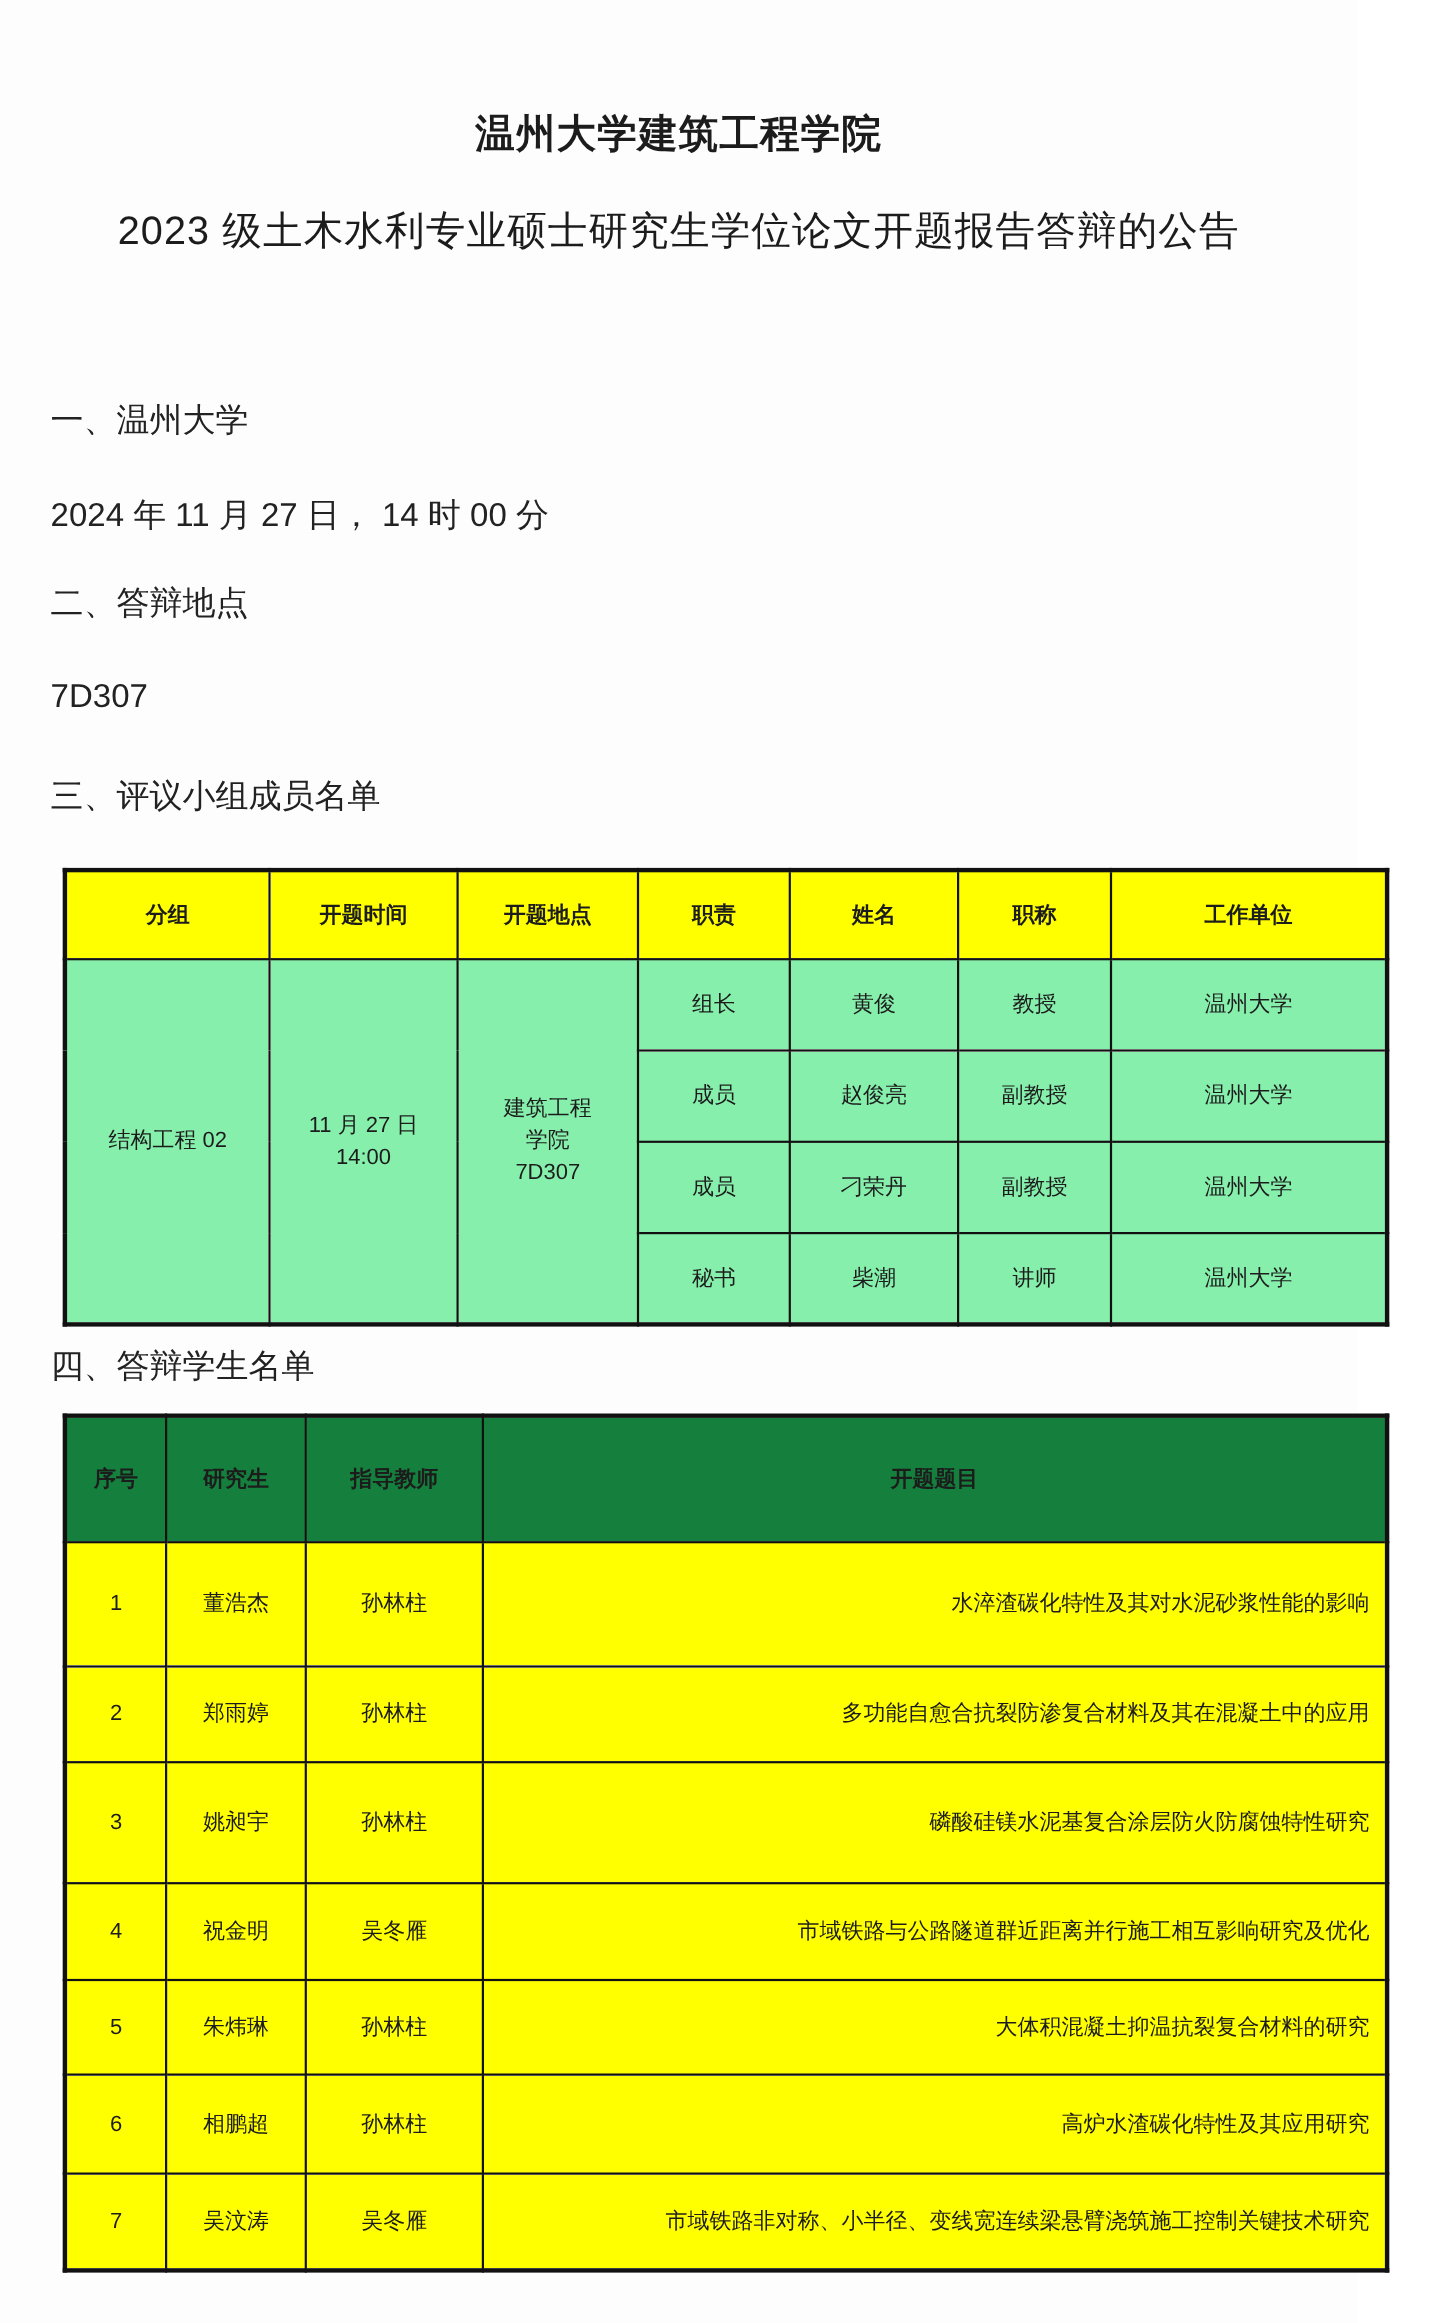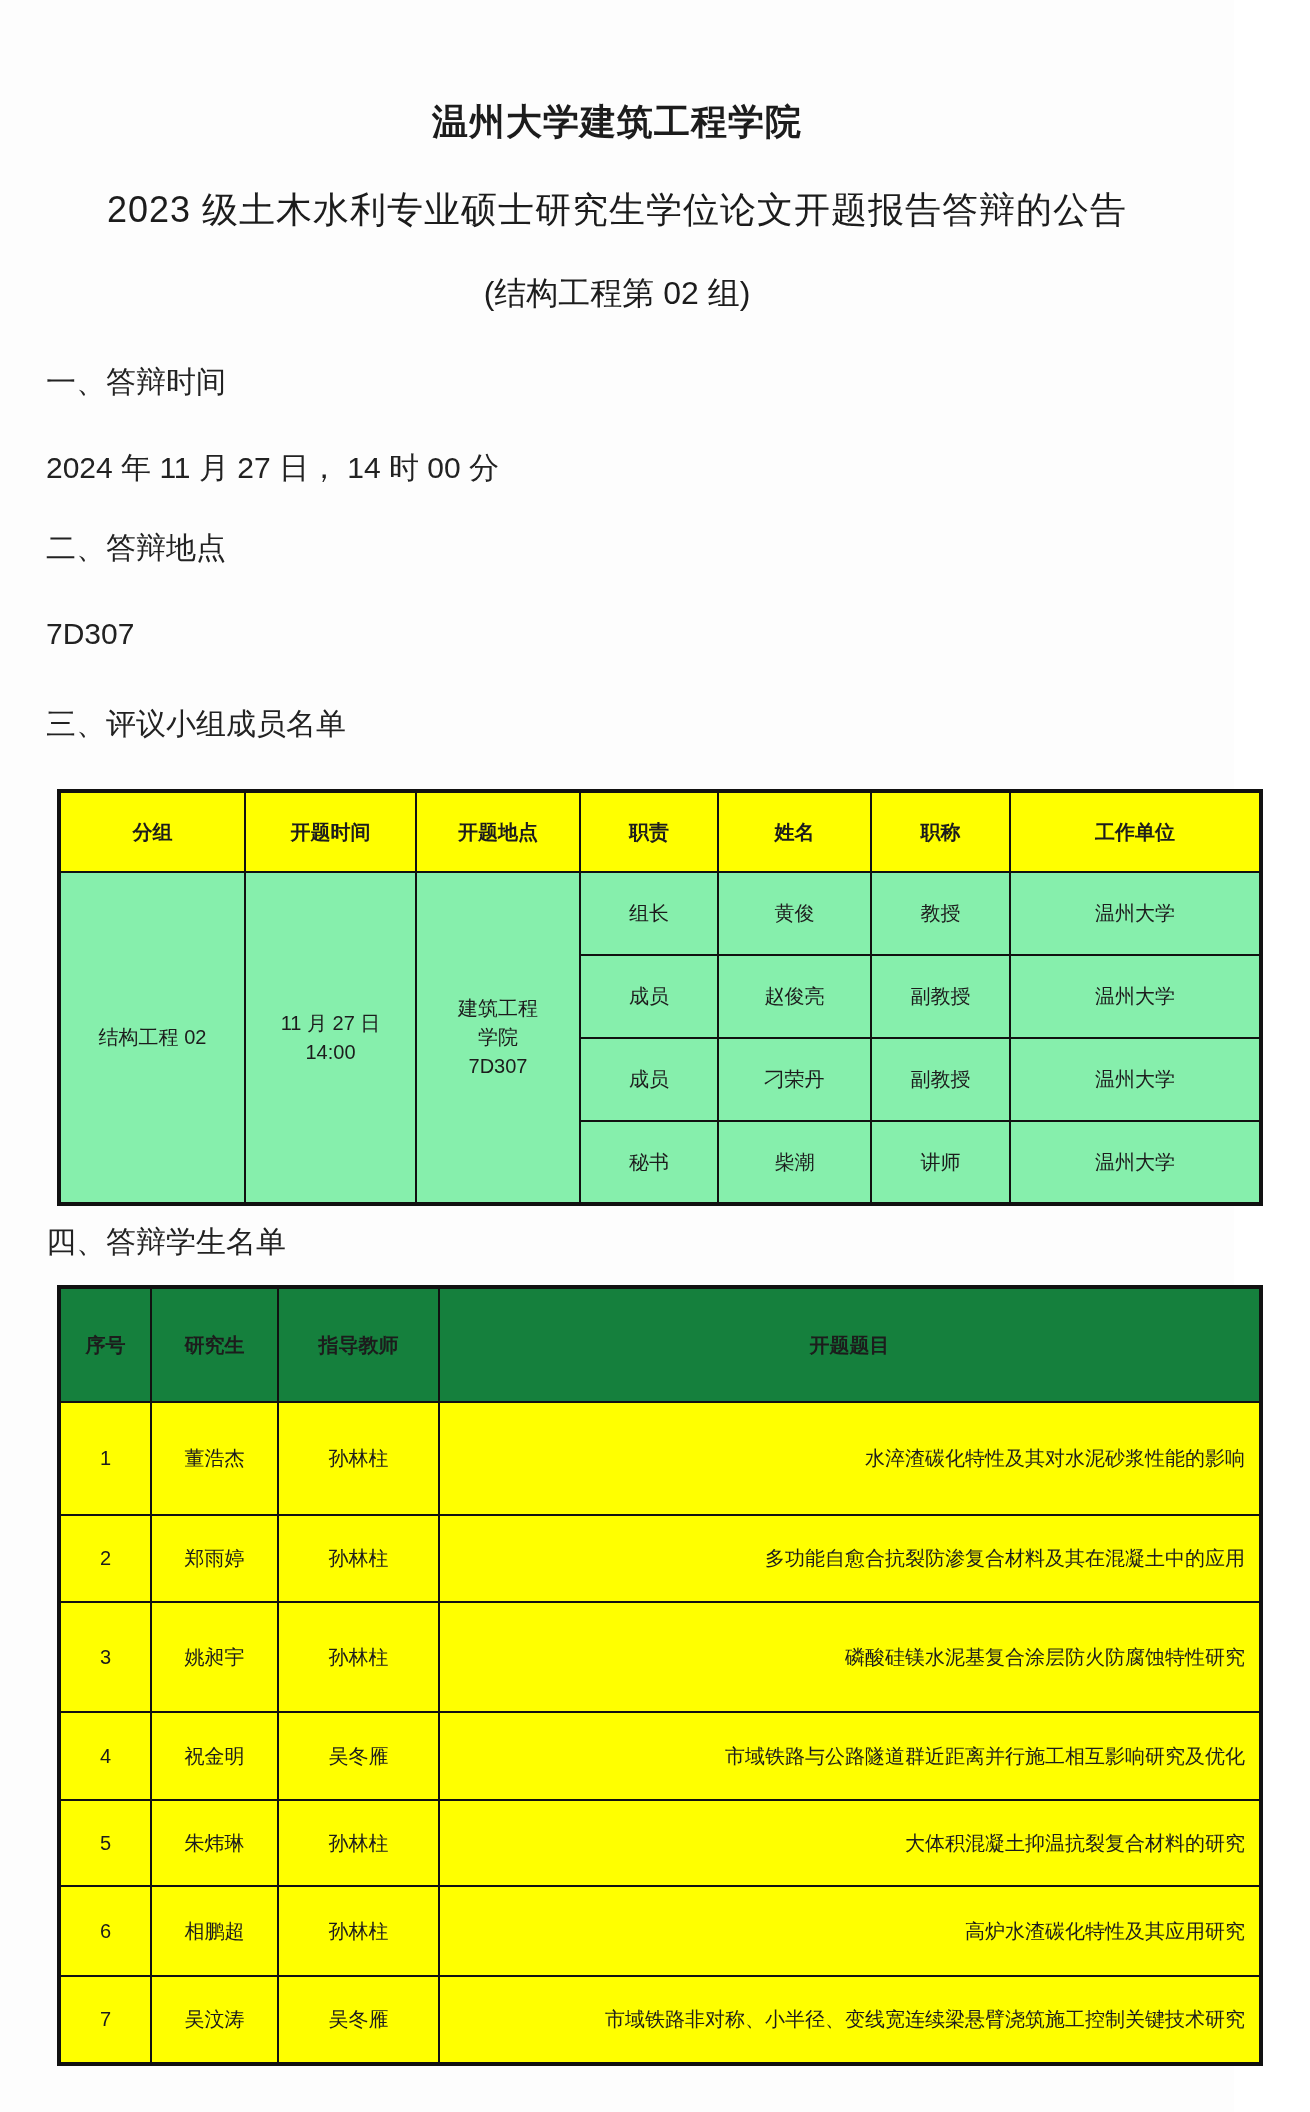--- a/index.html
+++ b/index.html
@@ -118,7 +118,6 @@
 
   <div class="title1">温州大学建筑工程学院</div>
   <div class="title2">2023 级土木水利专业硕士研究生学位论文开题报告答辩的公告</div>
-  <div class="subtitle">(结构工程第 02 组)</div>
 
   <div class="sec sec-h1">一、答辩时间</div>
   <div class="sec sec-b1">2024 年 11 月 27 日， 14 时 00 分</div>

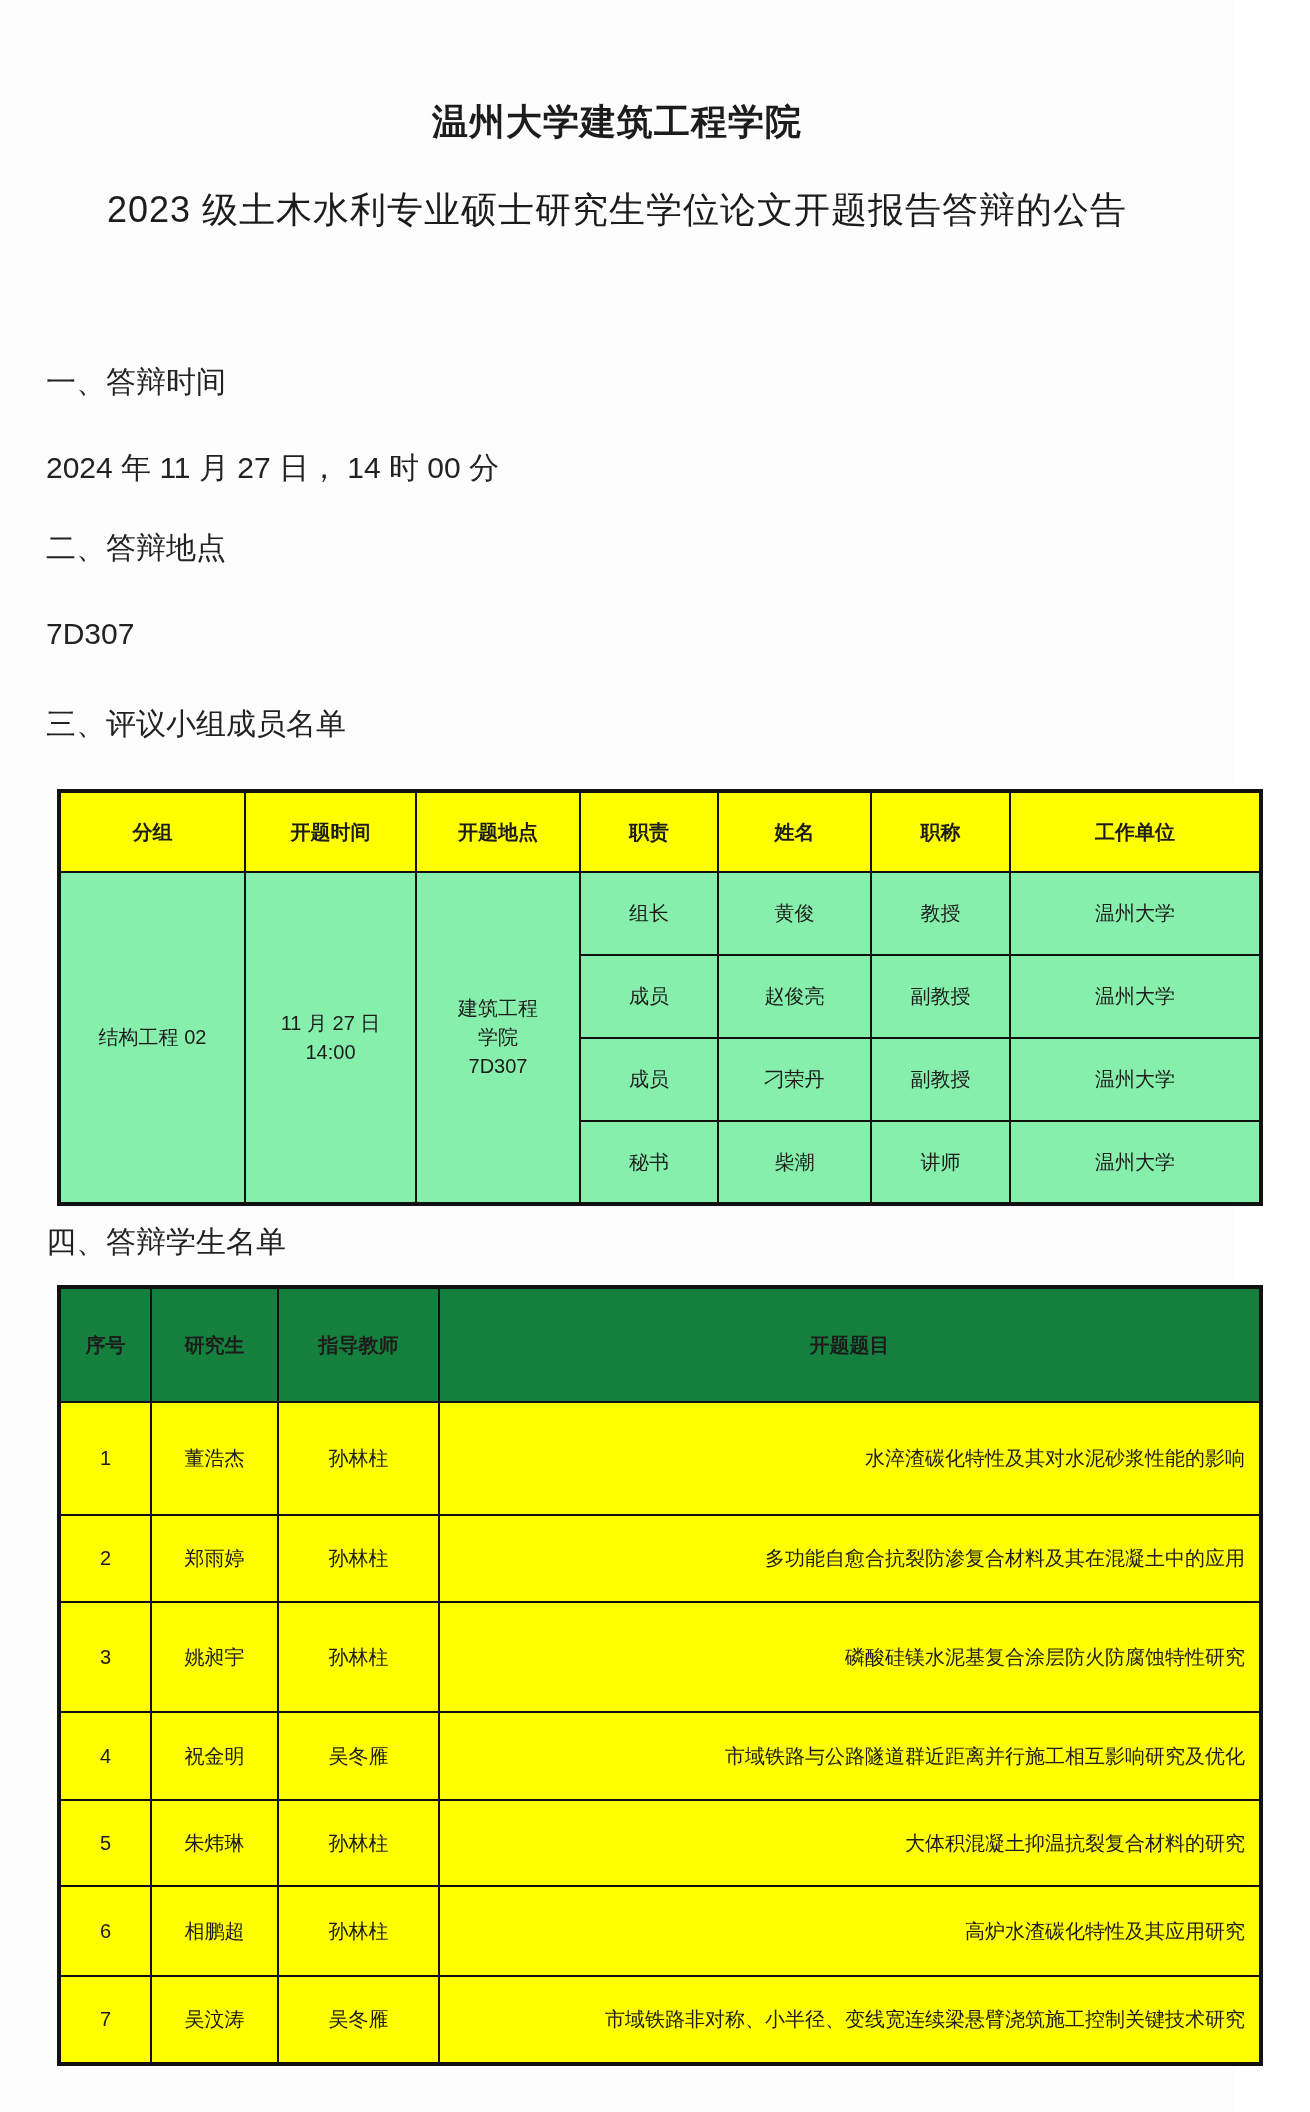--- a/index.html
+++ b/index.html
@@ -119,7 +119,7 @@
   <div class="title1">温州大学建筑工程学院</div>
   <div class="title2">2023 级土木水利专业硕士研究生学位论文开题报告答辩的公告</div>
 
-  <div class="sec sec-h1">一、答辩时间</div>
+  <div class="sec sec-h1">一、温州大学</div>
   <div class="sec sec-b1">2024 年 11 月 27 日， 14 时 00 分</div>
   <div class="sec sec-h2">二、答辩地点</div>
   <div class="sec sec-b2">7D307</div>

